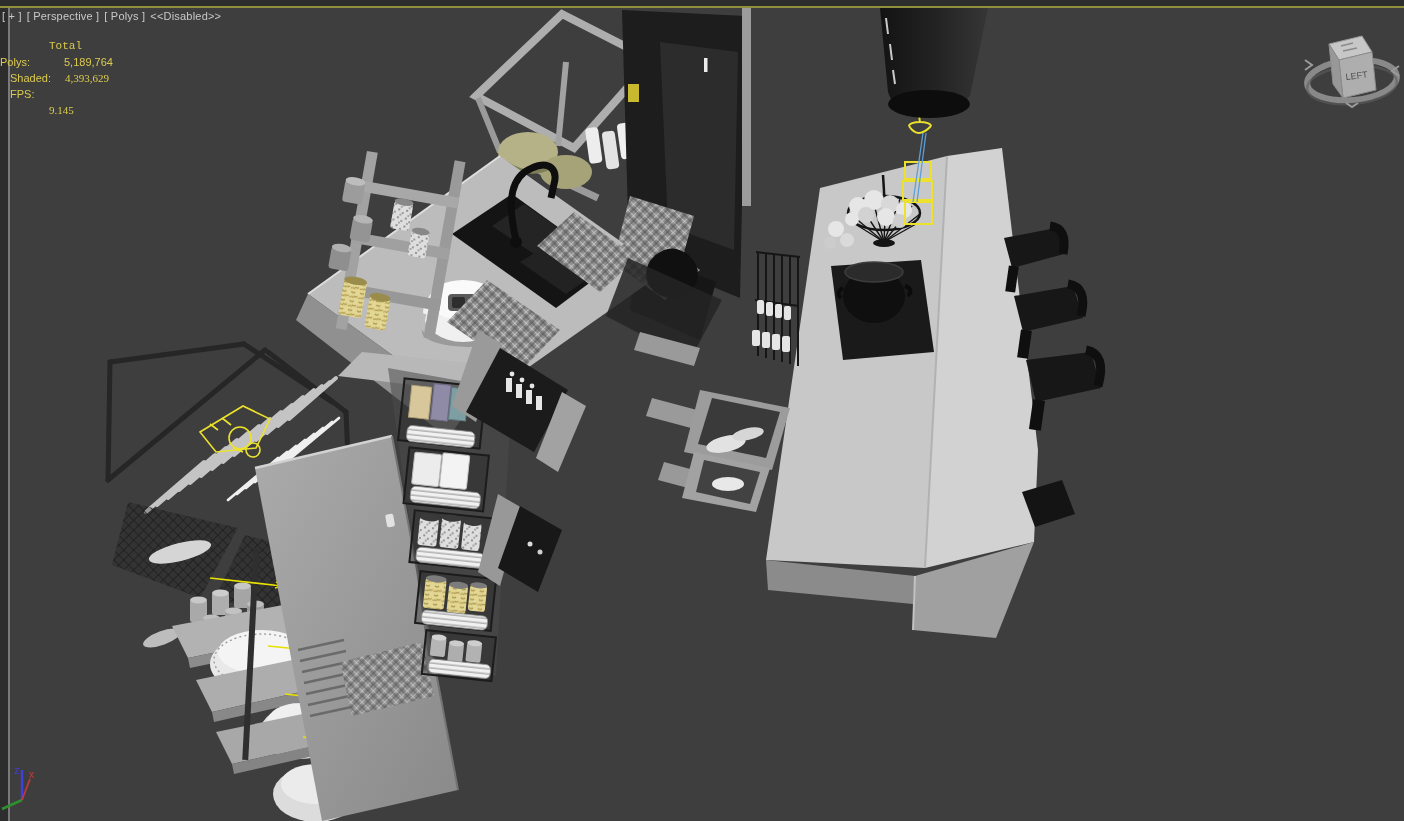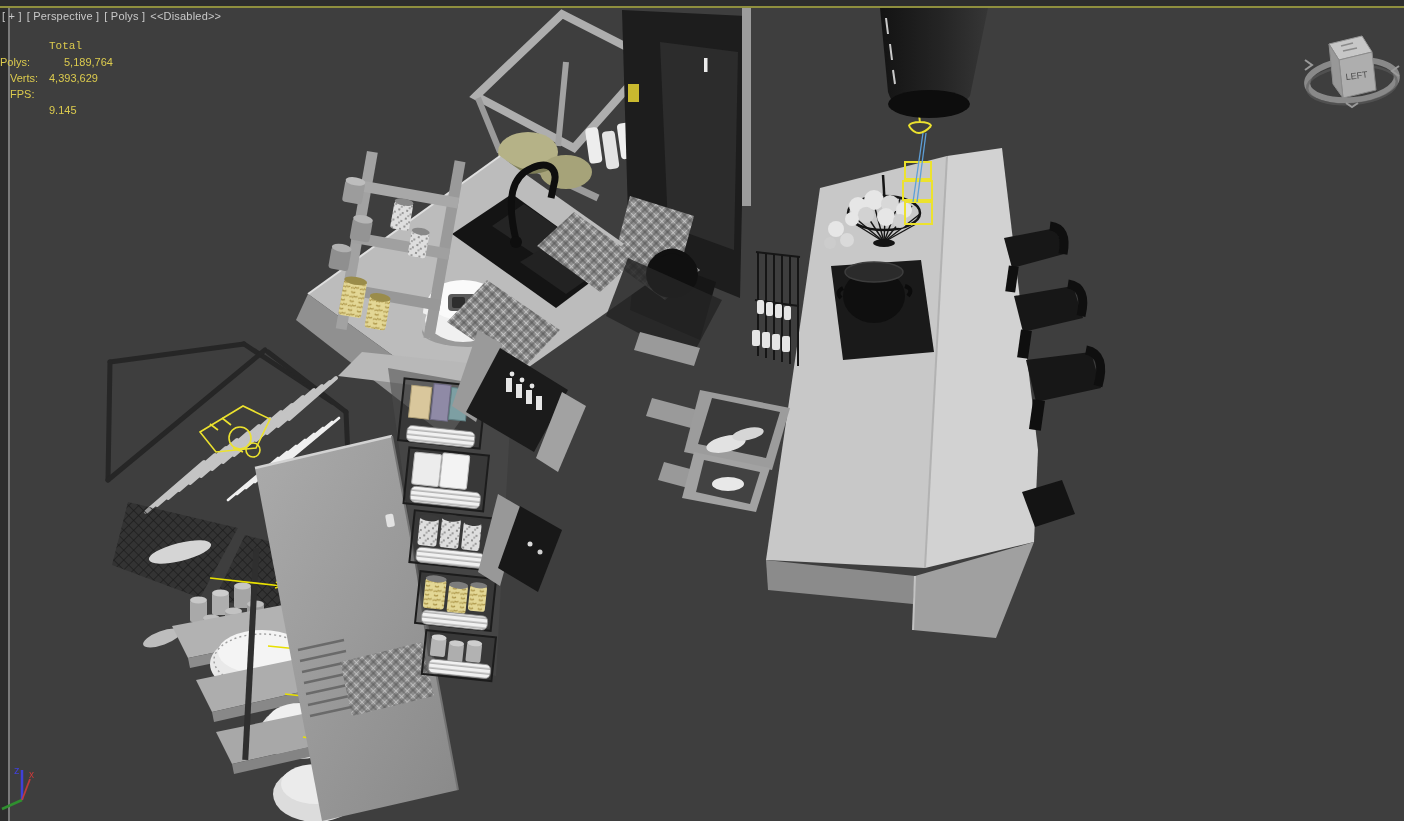--- a/index.html
+++ b/index.html
@@ -493,7 +493,7 @@
     <div class="s-total">Total</div>
     <div class="s-polys-l">Polys:</div>
     <div class="s-polys-v">5,189,764</div>
-    <div class="s-verts-l">Verts:</div>
+    <div class="s-verts-l">Shaded:</div>
     <div class="s-verts-v">4,393,629</div>
     <div class="s-fps-l">FPS:</div>
     <div class="s-fps-v">9.145</div>

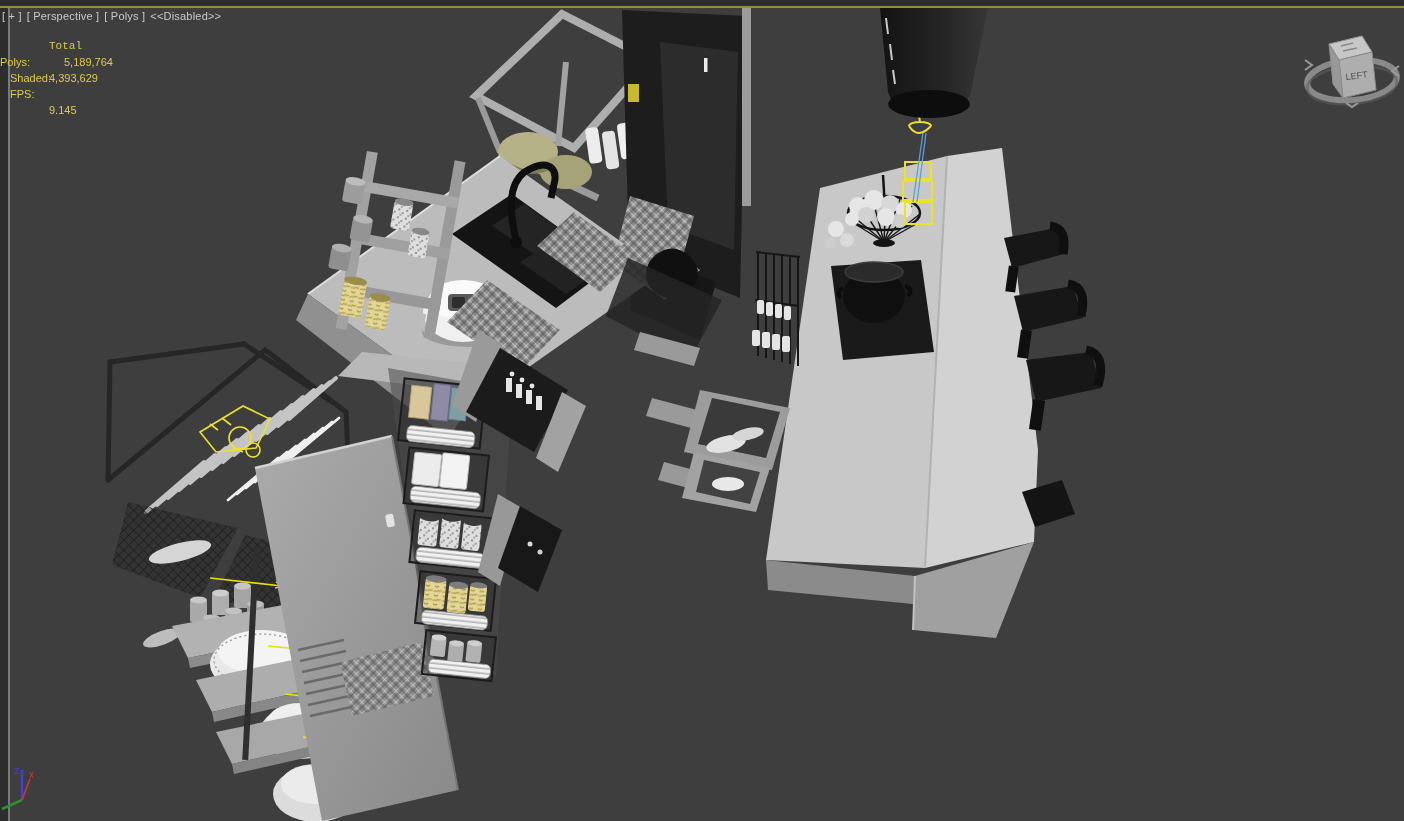--- a/index.html
+++ b/index.html
@@ -14,7 +14,7 @@
   .stats div{position:absolute;white-space:pre;}
   .s-total{left:49px;top:40px;font-family:Liberation Mono, monospace;}
   .s-polys-l{left:0;top:56px;} .s-polys-v{left:58px;top:56px;margin-left:6px;}
-  .s-verts-l{left:10px;top:72px;} .s-verts-v{left:49px;top:72px;}
+  .s-verts-l{left:10px;top:72px;} .s-verts-v{left:65px;top:72px;font-family:Liberation Serif, serif;}
   .s-fps-l{left:10px;top:88px;}  .s-fps-v{left:49px;top:104px;}
 </style>
 </head>

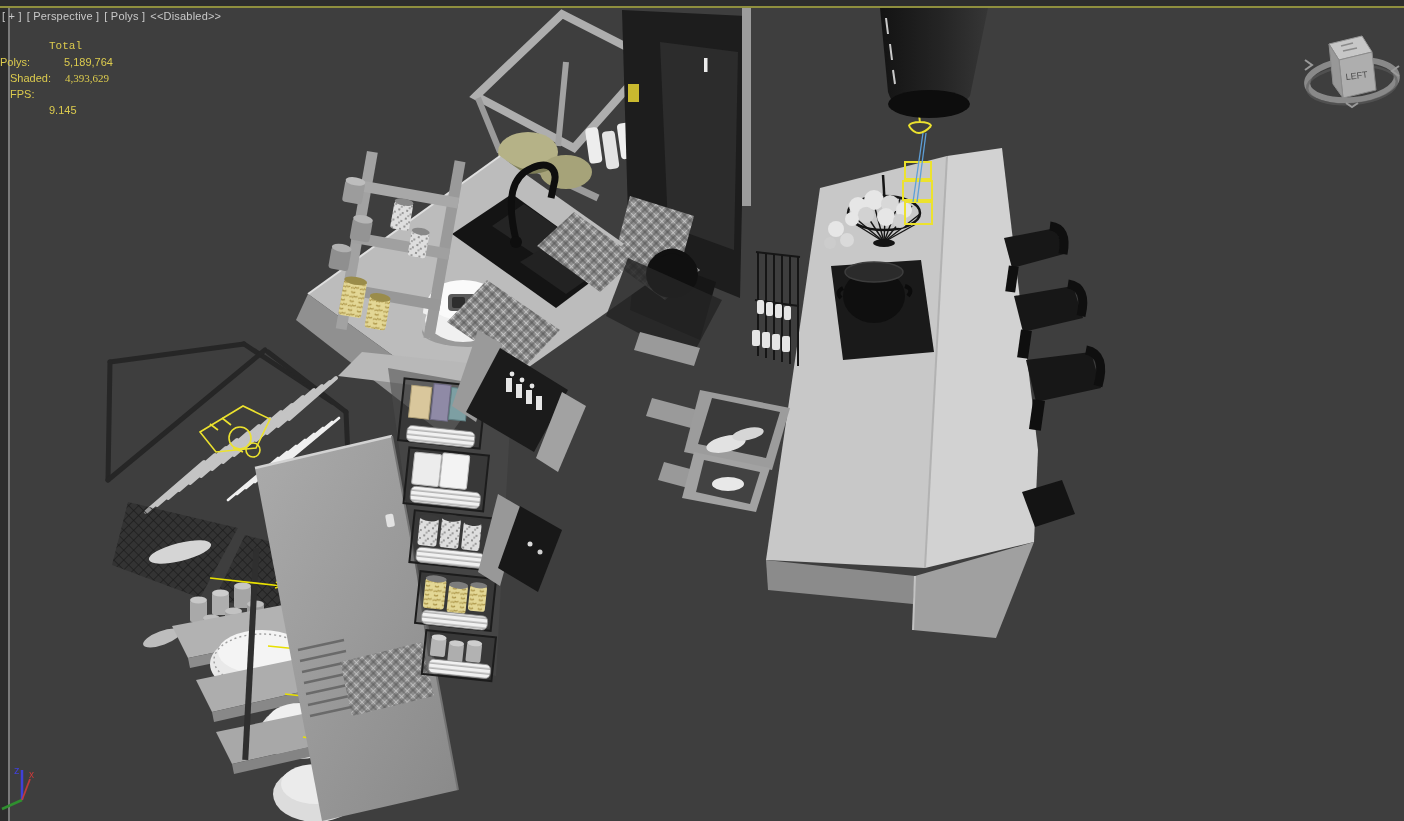--- a/index.html
+++ b/index.html
@@ -15,7 +15,7 @@
   .s-total{left:49px;top:40px;font-family:Liberation Mono, monospace;}
   .s-polys-l{left:0;top:56px;} .s-polys-v{left:58px;top:56px;margin-left:6px;}
   .s-verts-l{left:10px;top:72px;} .s-verts-v{left:65px;top:72px;font-family:Liberation Serif, serif;}
-  .s-fps-l{left:10px;top:88px;}  .s-fps-v{left:49px;top:104px;}
+  .s-fps-l{left:10px;top:88px;}  .s-fps-v{left:49px;top:104px;font-family:Liberation Serif, serif;}
 </style>
 </head>
 <body>

